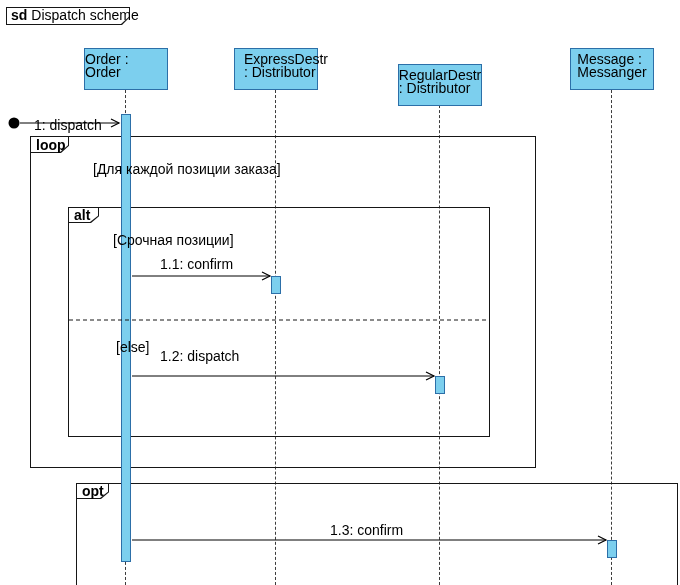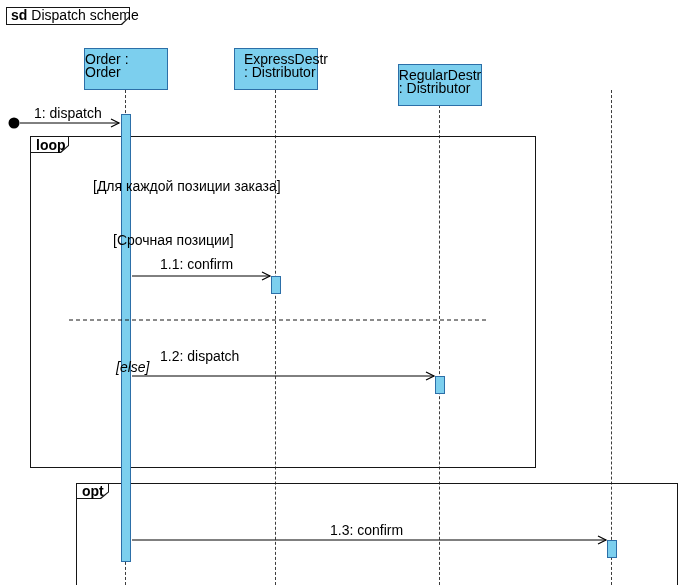--- a/index.html
+++ b/index.html
@@ -78,6 +78,8 @@
 : Distributor</div>
   <div class="head" style="left:398px; top:64px;">RegularDestr
 : Distributor</div>
+  <div class="head" style="left:570px; top:48px;">Message :
+Messanger</div>
 
   <div class="activation" style="left:121px; top:114px; height:448px;"></div>
   <div class="activation" style="left:271px; top:276px; height:18px;"></div>

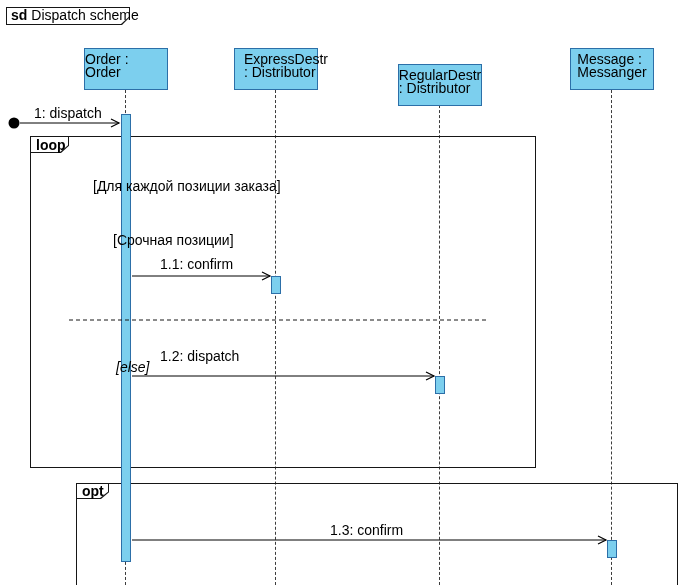--- a/index.html
+++ b/index.html
@@ -86,7 +86,7 @@
   <div class="activation" style="left:435px; top:376px; height:18px;"></div>
   <div class="activation" style="left:607px; top:540px; height:18px;"></div>
 
-  <div class="msg-label" style="left:34px;  top:105px;">1: dispatch</div>
+  <div class="msg-label" style="left:34px;  top:117px;">1: dispatch</div>
   <div class="msg-label" style="left:160px; top:256px;">1.1: confirm</div>
   <div class="msg-label" style="left:160px; top:348px;">1.2: dispatch</div>
   <div class="msg-label" style="left:330px; top:522px;">1.3: confirm</div>

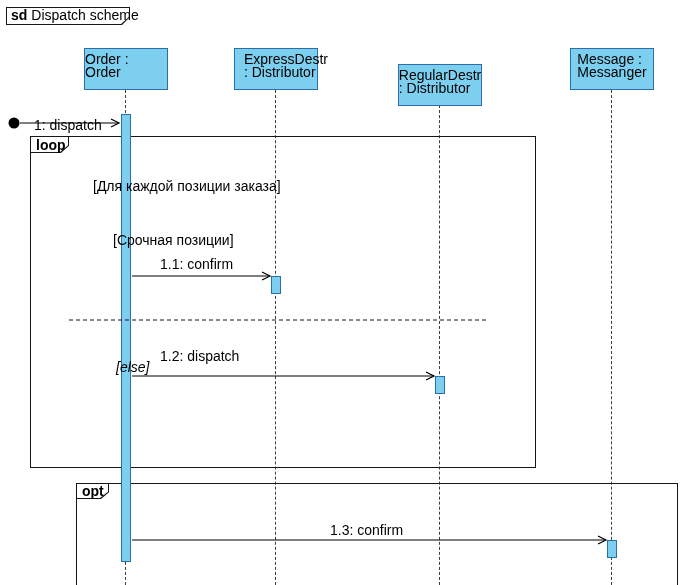--- a/index.html
+++ b/index.html
@@ -60,7 +60,7 @@
       <div class="pl" style="line-height:16px;">loop</div>
     </div>
   </div>
-  <div class="guard" style="left:93px; top:178px;text-align:center;">[Для каждой позиции заказа]</div>
+  <div class="guard" style="left:93px; top:161px;text-align:center;">[Для каждой позиции заказа]</div>
 
   <div class="guard" style="left:113px; top:232px;">[Срочная позиции]</div>
   <div class="guard" style="left:116px; top:359px;font-style:italic;">[else]</div>

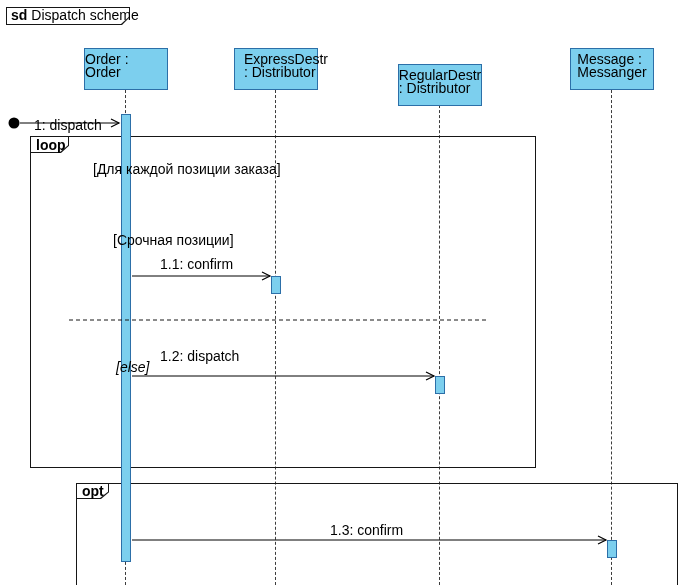--- a/index.html
+++ b/index.html
@@ -62,6 +62,13 @@
   </div>
   <div class="guard" style="left:93px; top:161px;text-align:center;">[Для каждой позиции заказа]</div>
 
+  <div class="frame" style="left:68px; top:207px; width:422px; height:230px;">
+    <div class="pent" style="width:30px; height:15px;">
+      <div class="pb"></div>
+      <div class="pf"></div>
+      <div class="pl">alt</div>
+    </div>
+  </div>
   <div class="guard" style="left:113px; top:232px;">[Срочная позиции]</div>
   <div class="guard" style="left:116px; top:359px;font-style:italic;">[else]</div>
 

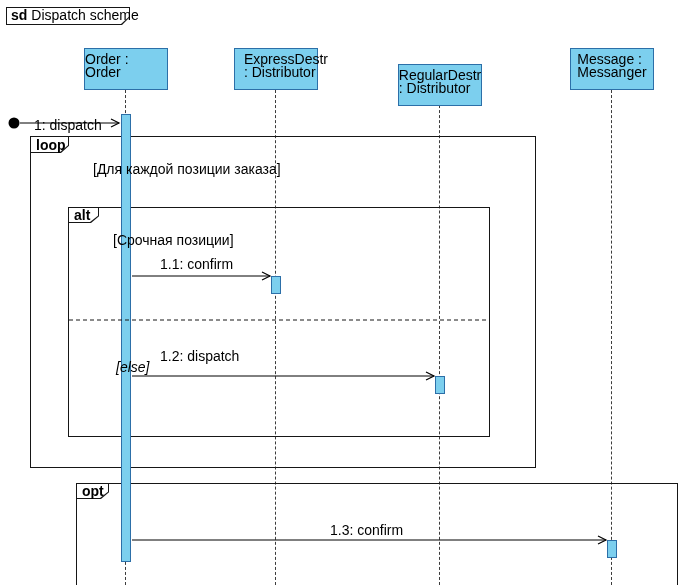--- a/index.html
+++ b/index.html
@@ -70,7 +70,7 @@
     </div>
   </div>
   <div class="guard" style="left:113px; top:232px;">[Срочная позиции]</div>
-  <div class="guard" style="left:116px; top:359px;font-style:italic;">[else]</div>
+  <div class="guard" style="left:116px; top:339px;">[else]</div>
 
   <div class="frame" style="left:76px; top:483px; width:602px; height:110px;">
     <div class="pent" style="width:32px; height:15px;text-decoration:underline;">

